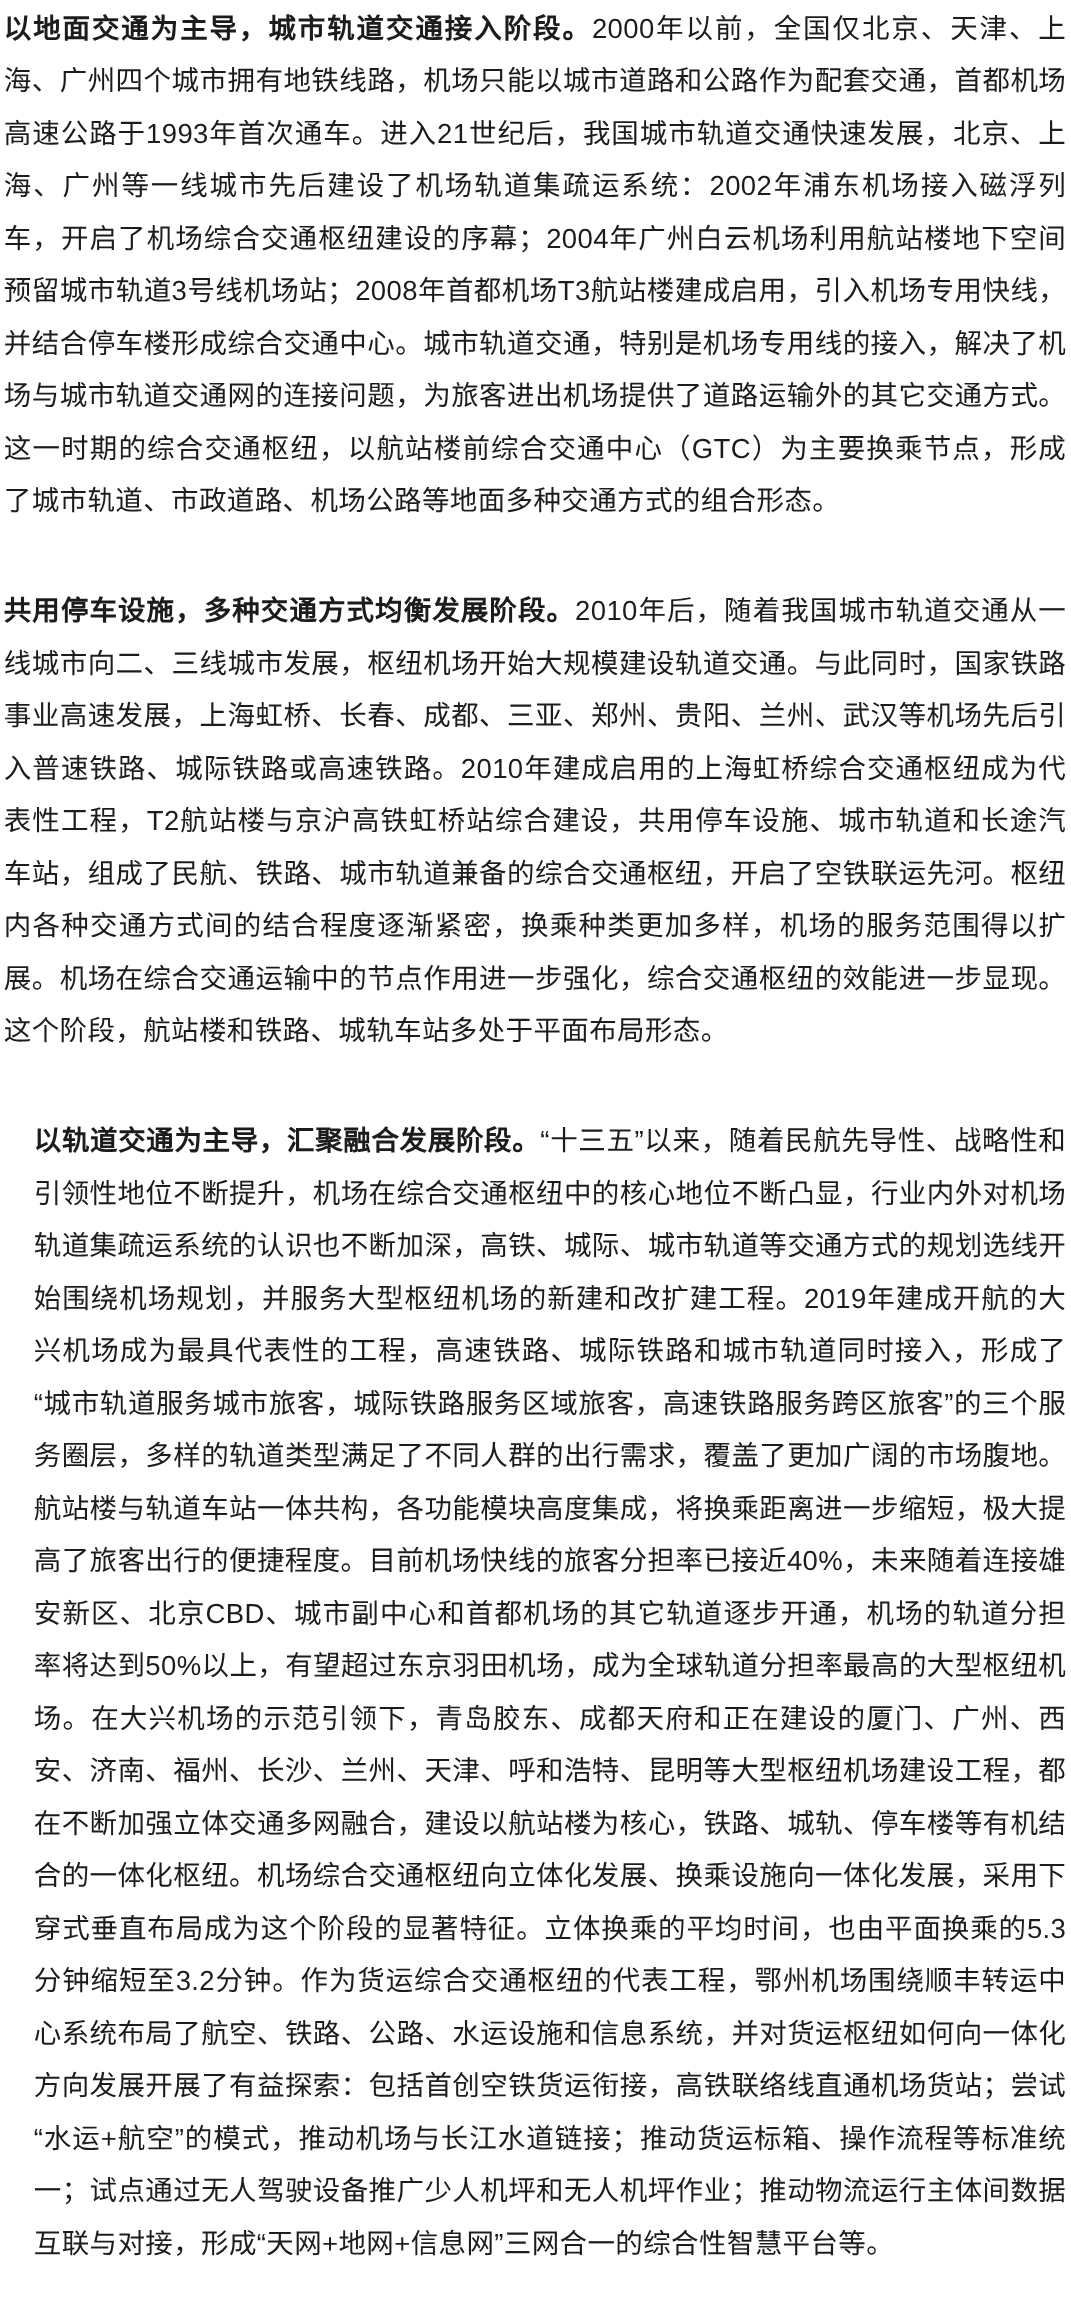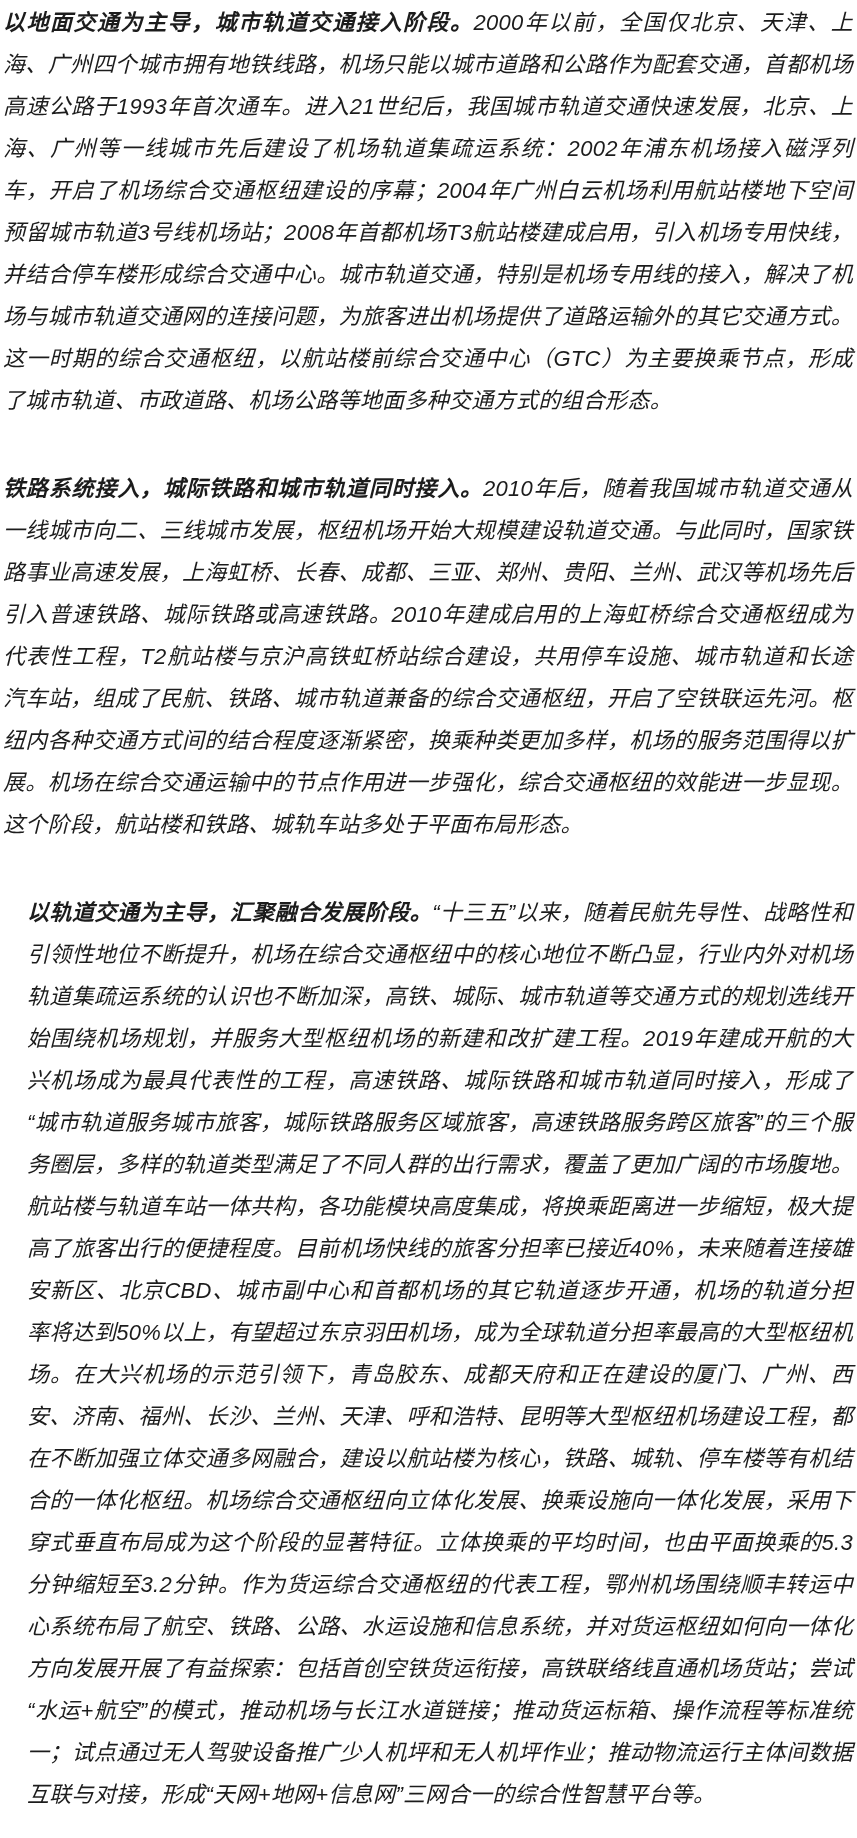--- a/index.html
+++ b/index.html
@@ -23,7 +23,6 @@
   }
   .para {
     margin: 0 0 46px 0;
-    font-style: italic;
   }
   .para:last-child {
     margin-bottom: 0;

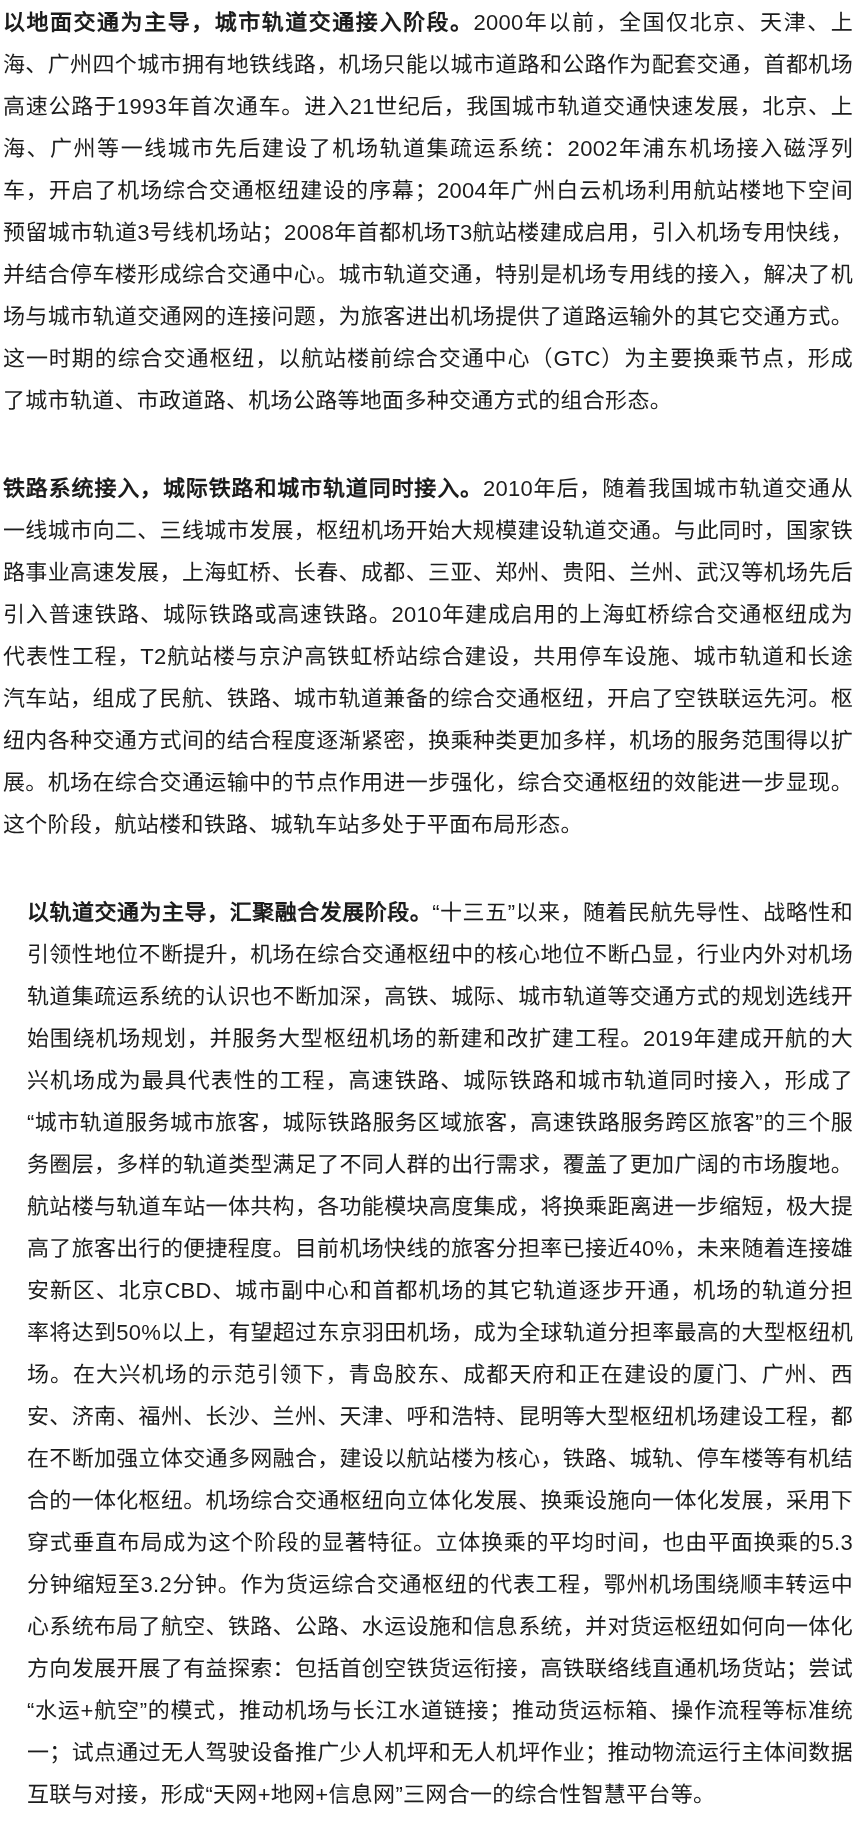--- a/index.html
+++ b/index.html
@@ -42,7 +42,7 @@
   </p>
 
   <p class="para">
-    <strong class="lead">铁路系统接入，城际铁路和城市轨道同时接入。</strong><span>2010年后，随着我国城市轨道交通从一线城市向二、三线城市发展，枢纽机场开始大规模建设轨道交通。与此同时，国家铁路事业高速发展，上海虹桥、长春、成都、三亚、郑州、贵阳、兰州、武汉等机场先后引入普速铁路、城际铁路或高速铁路。2010年建成启用的上海虹桥综合交通枢纽成为代表性工程，T2航站楼与京沪高铁虹桥站综合建设，共用停车设施、城市轨道和长途汽车站，组成了民航、铁路、城市轨道兼备的综合交通枢纽，开启了空铁联运先河。枢纽内各种交通方式间的结合程度逐渐紧密，换乘种类更加多样，机场的服务范围得以扩展。机场在综合交通运输中的节点作用进一步强化，综合交通枢纽的效能进一步显现。这个阶段，航站楼和铁路、城轨车站多处于平面布局形态。</span>
+    <strong class="lead">共用停车设施，多种交通方式均衡发展阶段。</strong><span>2010年后，随着我国城市轨道交通从一线城市向二、三线城市发展，枢纽机场开始大规模建设轨道交通。与此同时，国家铁路事业高速发展，上海虹桥、长春、成都、三亚、郑州、贵阳、兰州、武汉等机场先后引入普速铁路、城际铁路或高速铁路。2010年建成启用的上海虹桥综合交通枢纽成为代表性工程，T2航站楼与京沪高铁虹桥站综合建设，共用停车设施、城市轨道和长途汽车站，组成了民航、铁路、城市轨道兼备的综合交通枢纽，开启了空铁联运先河。枢纽内各种交通方式间的结合程度逐渐紧密，换乘种类更加多样，机场的服务范围得以扩展。机场在综合交通运输中的节点作用进一步强化，综合交通枢纽的效能进一步显现。这个阶段，航站楼和铁路、城轨车站多处于平面布局形态。</span>
   </p>
 
   <p class="para">

